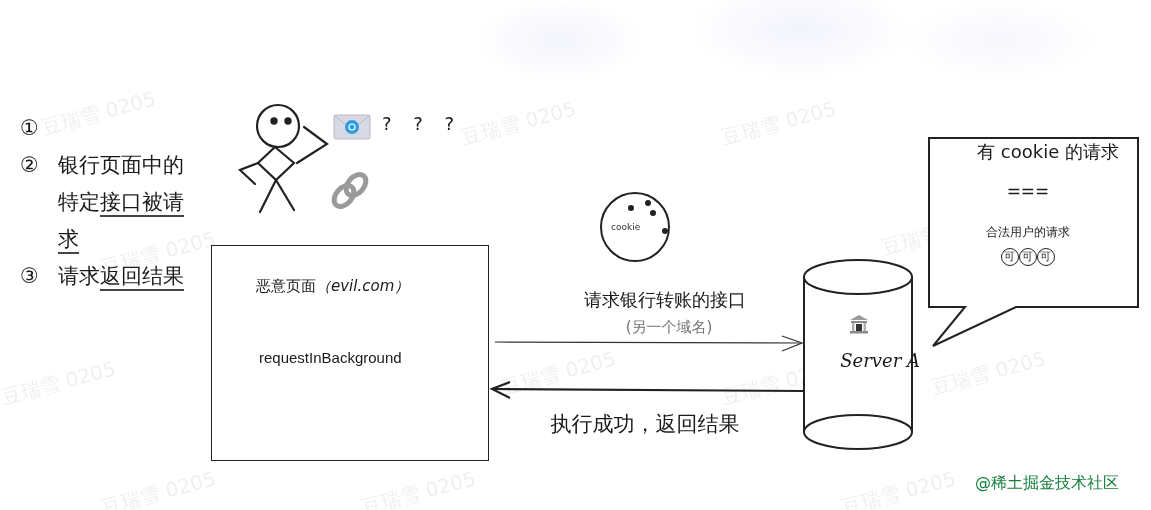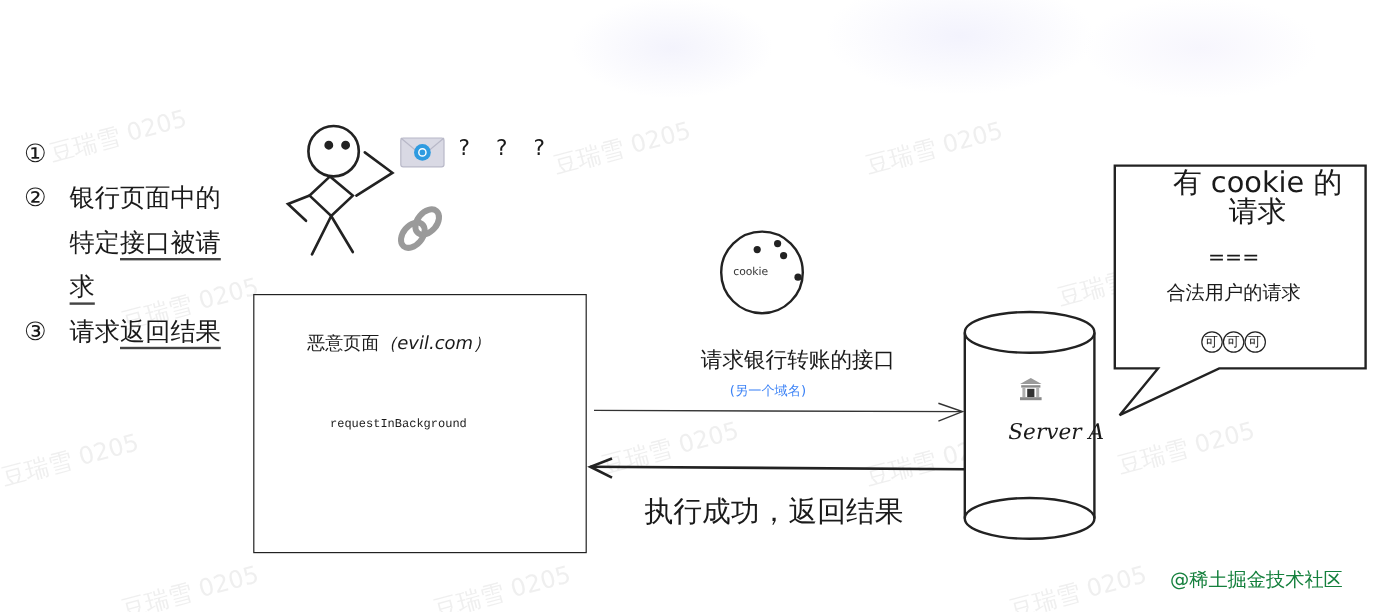--- a/index.html
+++ b/index.html
@@ -42,7 +42,7 @@
   .resp-label { left: 520px; top: 410px; width: 250px; font-size: 24px; }
 
   .bubble-text { position: absolute; left: 930px; top: 140px; width: 196px; text-align: center; }
-  .bubble-line1 { font-size: 24px; line-height: 24px; padding-left: 40px; }
+  .bubble-line1 { font-size: 18px; line-height: 24px; padding-left: 40px; }
   .bubble-eq { font-size: 17px; margin-top: 16px; line-height: 22px; }
   .bubble-line2 { font-size: 16px; margin-top: 6px; line-height: 24px; }
   .bubble-emoji { font-size: 13px; margin-top: 20px; letter-spacing: 1px; text-decoration: underline; }

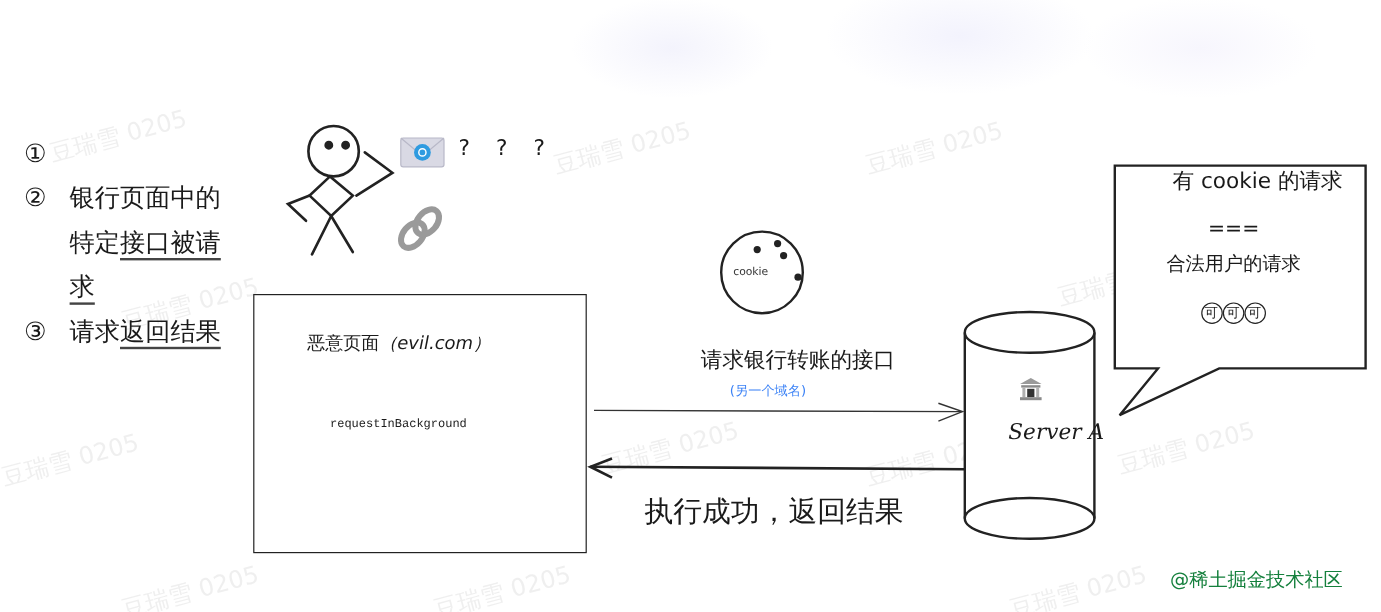--- a/index.html
+++ b/index.html
@@ -44,7 +44,7 @@
   .bubble-text { position: absolute; left: 930px; top: 140px; width: 196px; text-align: center; }
   .bubble-line1 { font-size: 18px; line-height: 24px; padding-left: 40px; }
   .bubble-eq { font-size: 17px; margin-top: 16px; line-height: 22px; }
-  .bubble-line2 { font-size: 16px; margin-top: 6px; line-height: 24px; }
+  .bubble-line2 { font-size: 12px; margin-top: 18px; line-height: 24px; }
   .bubble-emoji { font-size: 13px; margin-top: 20px; letter-spacing: 1px; text-decoration: underline; }
   .circ { display: inline-block; width: 16px; height: 16px; border: 1px solid #222; border-radius: 50%; line-height: 16px; font-size: 11px; }
 

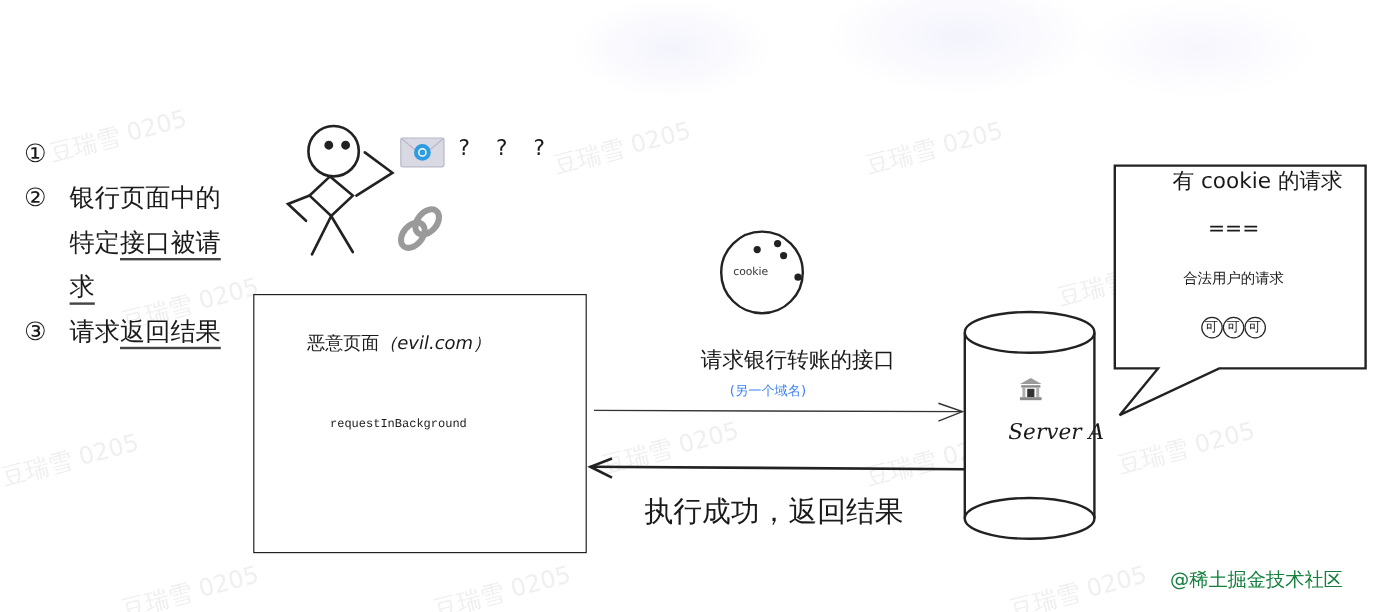--- a/index.html
+++ b/index.html
@@ -45,7 +45,7 @@
   .bubble-line1 { font-size: 18px; line-height: 24px; padding-left: 40px; }
   .bubble-eq { font-size: 17px; margin-top: 16px; line-height: 22px; }
   .bubble-line2 { font-size: 12px; margin-top: 18px; line-height: 24px; }
-  .bubble-emoji { font-size: 13px; margin-top: 20px; letter-spacing: 1px; text-decoration: underline; }
+  .bubble-emoji { font-size: 13px; margin-top: 4px; letter-spacing: 1px; text-decoration: underline; }
   .circ { display: inline-block; width: 16px; height: 16px; border: 1px solid #222; border-radius: 50%; line-height: 16px; font-size: 11px; }
 
   .server-label {

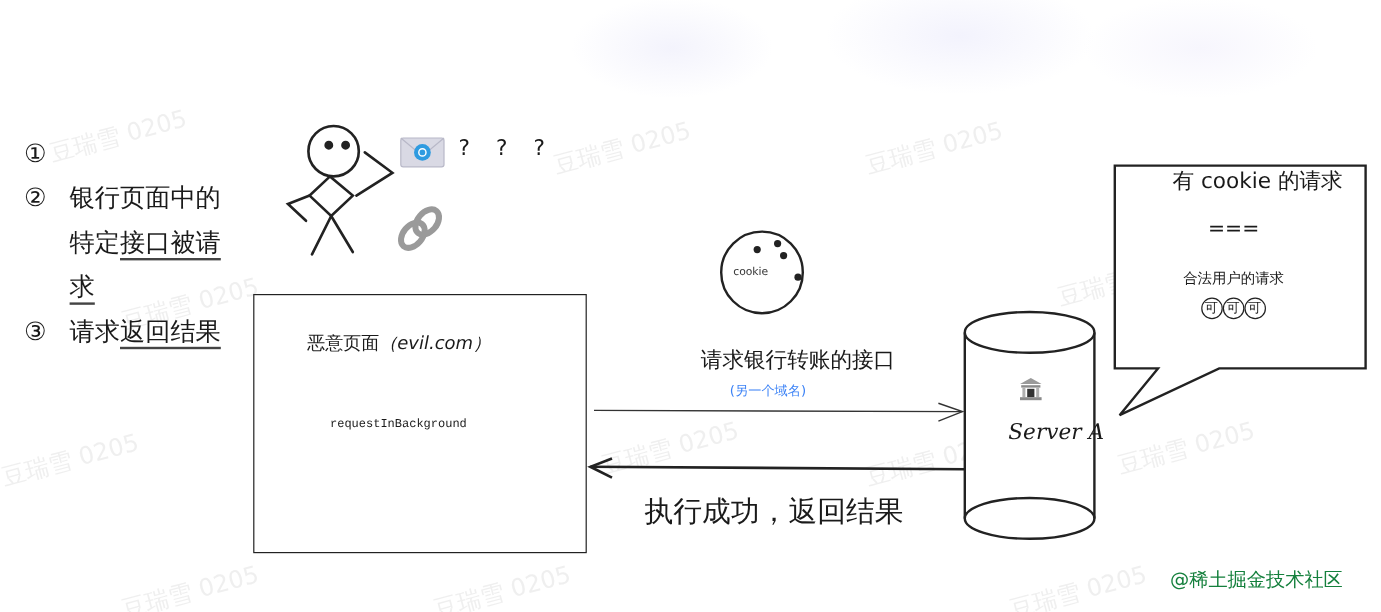--- a/index.html
+++ b/index.html
@@ -38,7 +38,7 @@
   }
   .arrow-label { position: absolute; text-align: center; }
   .req-label { left: 540px; top: 288px; width: 250px; font-size: 18px; }
-  .req-sub { left: 560px; top: 318px; width: 160px; font-size: 11px; color: #3b82f6; }
+  .req-sub { left: 589px; top: 318px; width: 160px; font-size: 15px; color: #737373; }
   .resp-label { left: 520px; top: 410px; width: 250px; font-size: 24px; }
 
   .bubble-text { position: absolute; left: 930px; top: 140px; width: 196px; text-align: center; }

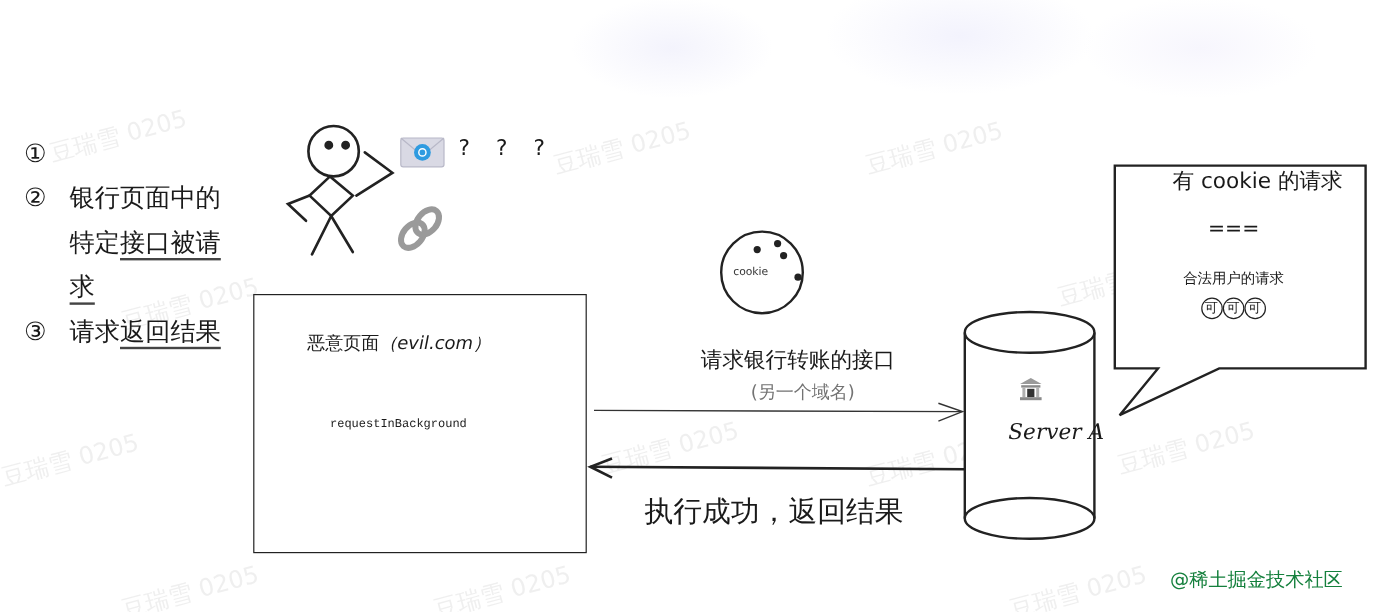--- a/index.html
+++ b/index.html
@@ -33,8 +33,8 @@
   .evil-title { position: absolute; left: 44px; top: 31px; font-size: 15px; }
   .evil-title .latin { font-family: "DejaVu Sans", sans-serif; font-style: italic; }
   .evil-code {
-    position: absolute; left: 63px; top: 103px; font-size: 10px;
-    font-family: Liberation Mono, monospace;
+    position: absolute; left: 47px; top: 103px; font-size: 15px;
+    font-family: Liberation Sans, sans-serif;
   }
   .arrow-label { position: absolute; text-align: center; }
   .req-label { left: 540px; top: 288px; width: 250px; font-size: 18px; }

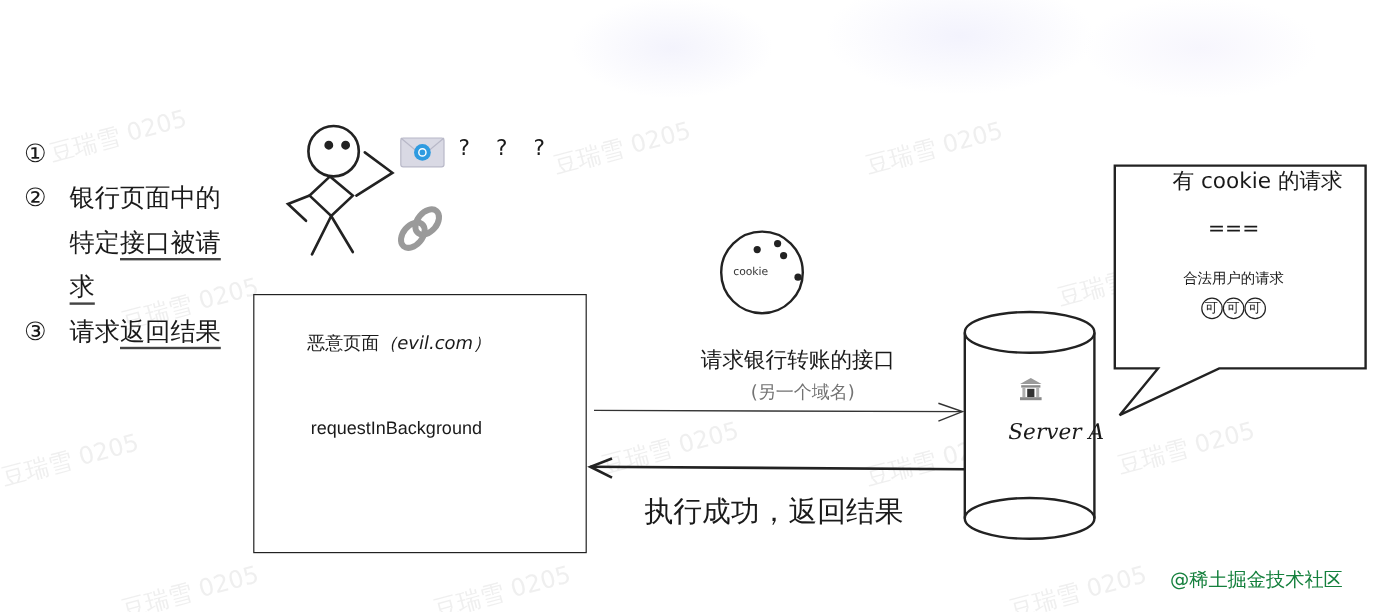--- a/index.html
+++ b/index.html
@@ -39,7 +39,7 @@
   .arrow-label { position: absolute; text-align: center; }
   .req-label { left: 540px; top: 288px; width: 250px; font-size: 18px; }
   .req-sub { left: 589px; top: 318px; width: 160px; font-size: 15px; color: #737373; }
-  .resp-label { left: 520px; top: 410px; width: 250px; font-size: 24px; }
+  .resp-label { left: 520px; top: 410px; width: 250px; font-size: 21px; }
 
   .bubble-text { position: absolute; left: 930px; top: 140px; width: 196px; text-align: center; }
   .bubble-line1 { font-size: 18px; line-height: 24px; padding-left: 40px; }

